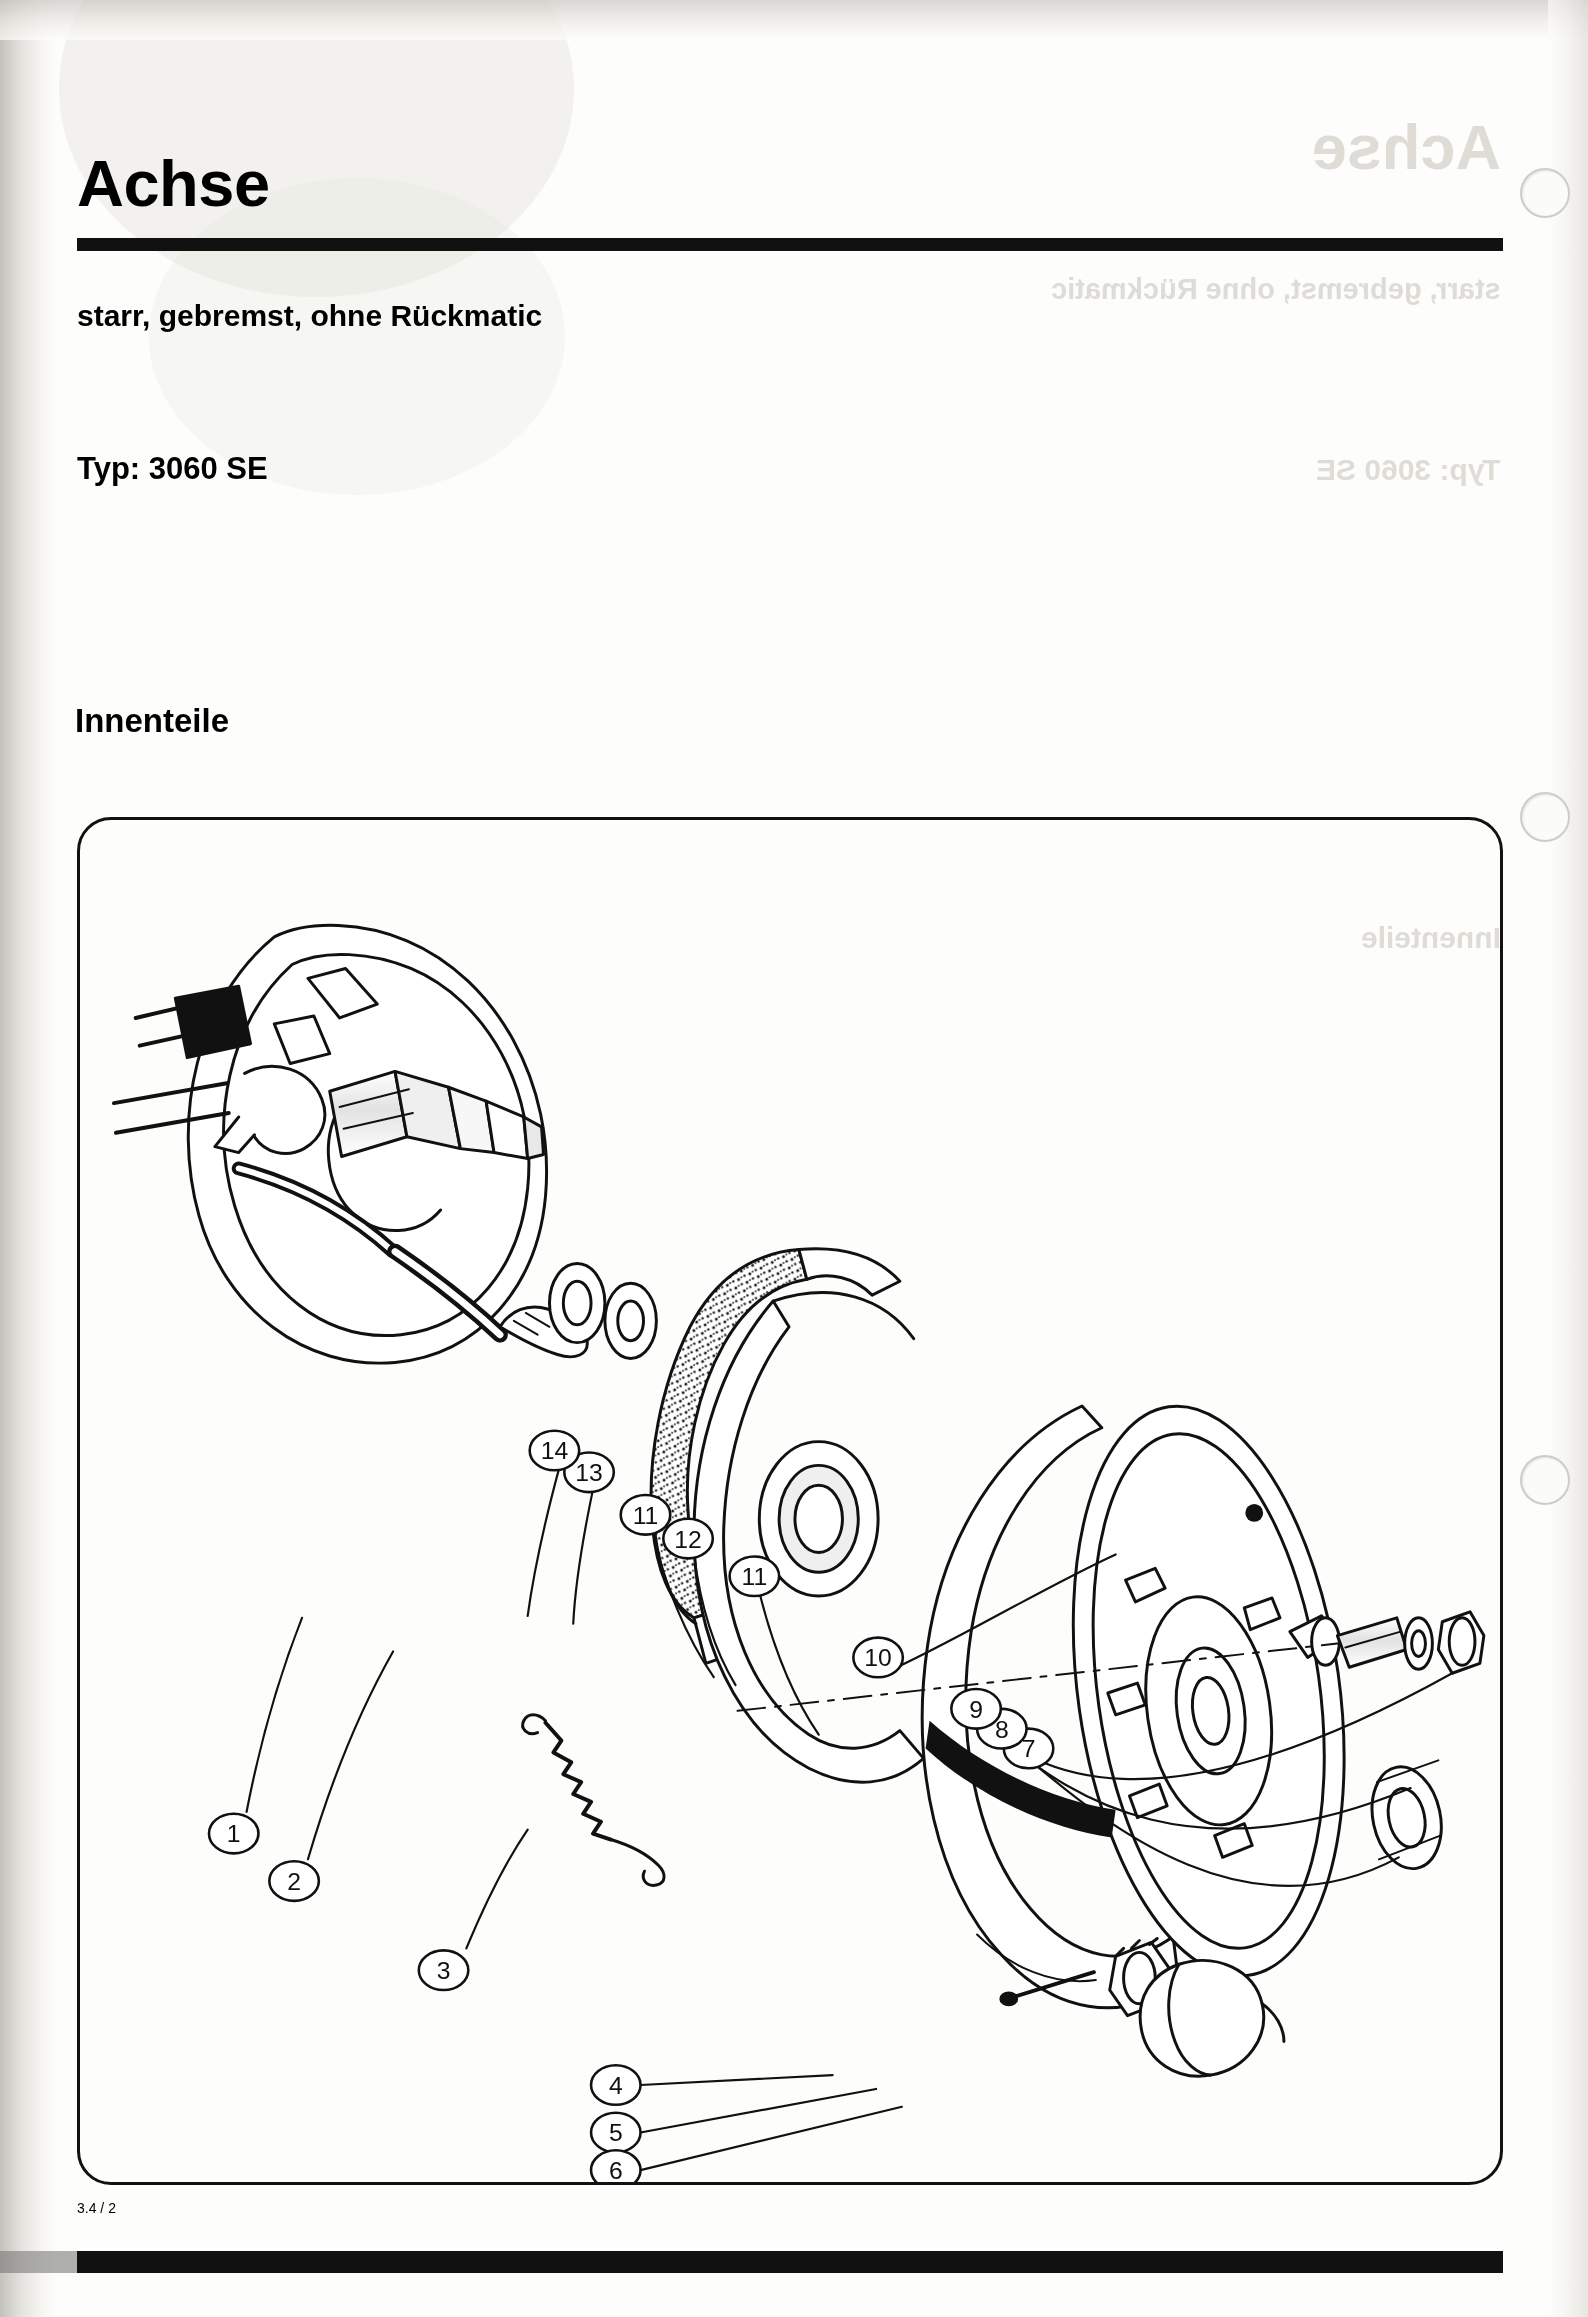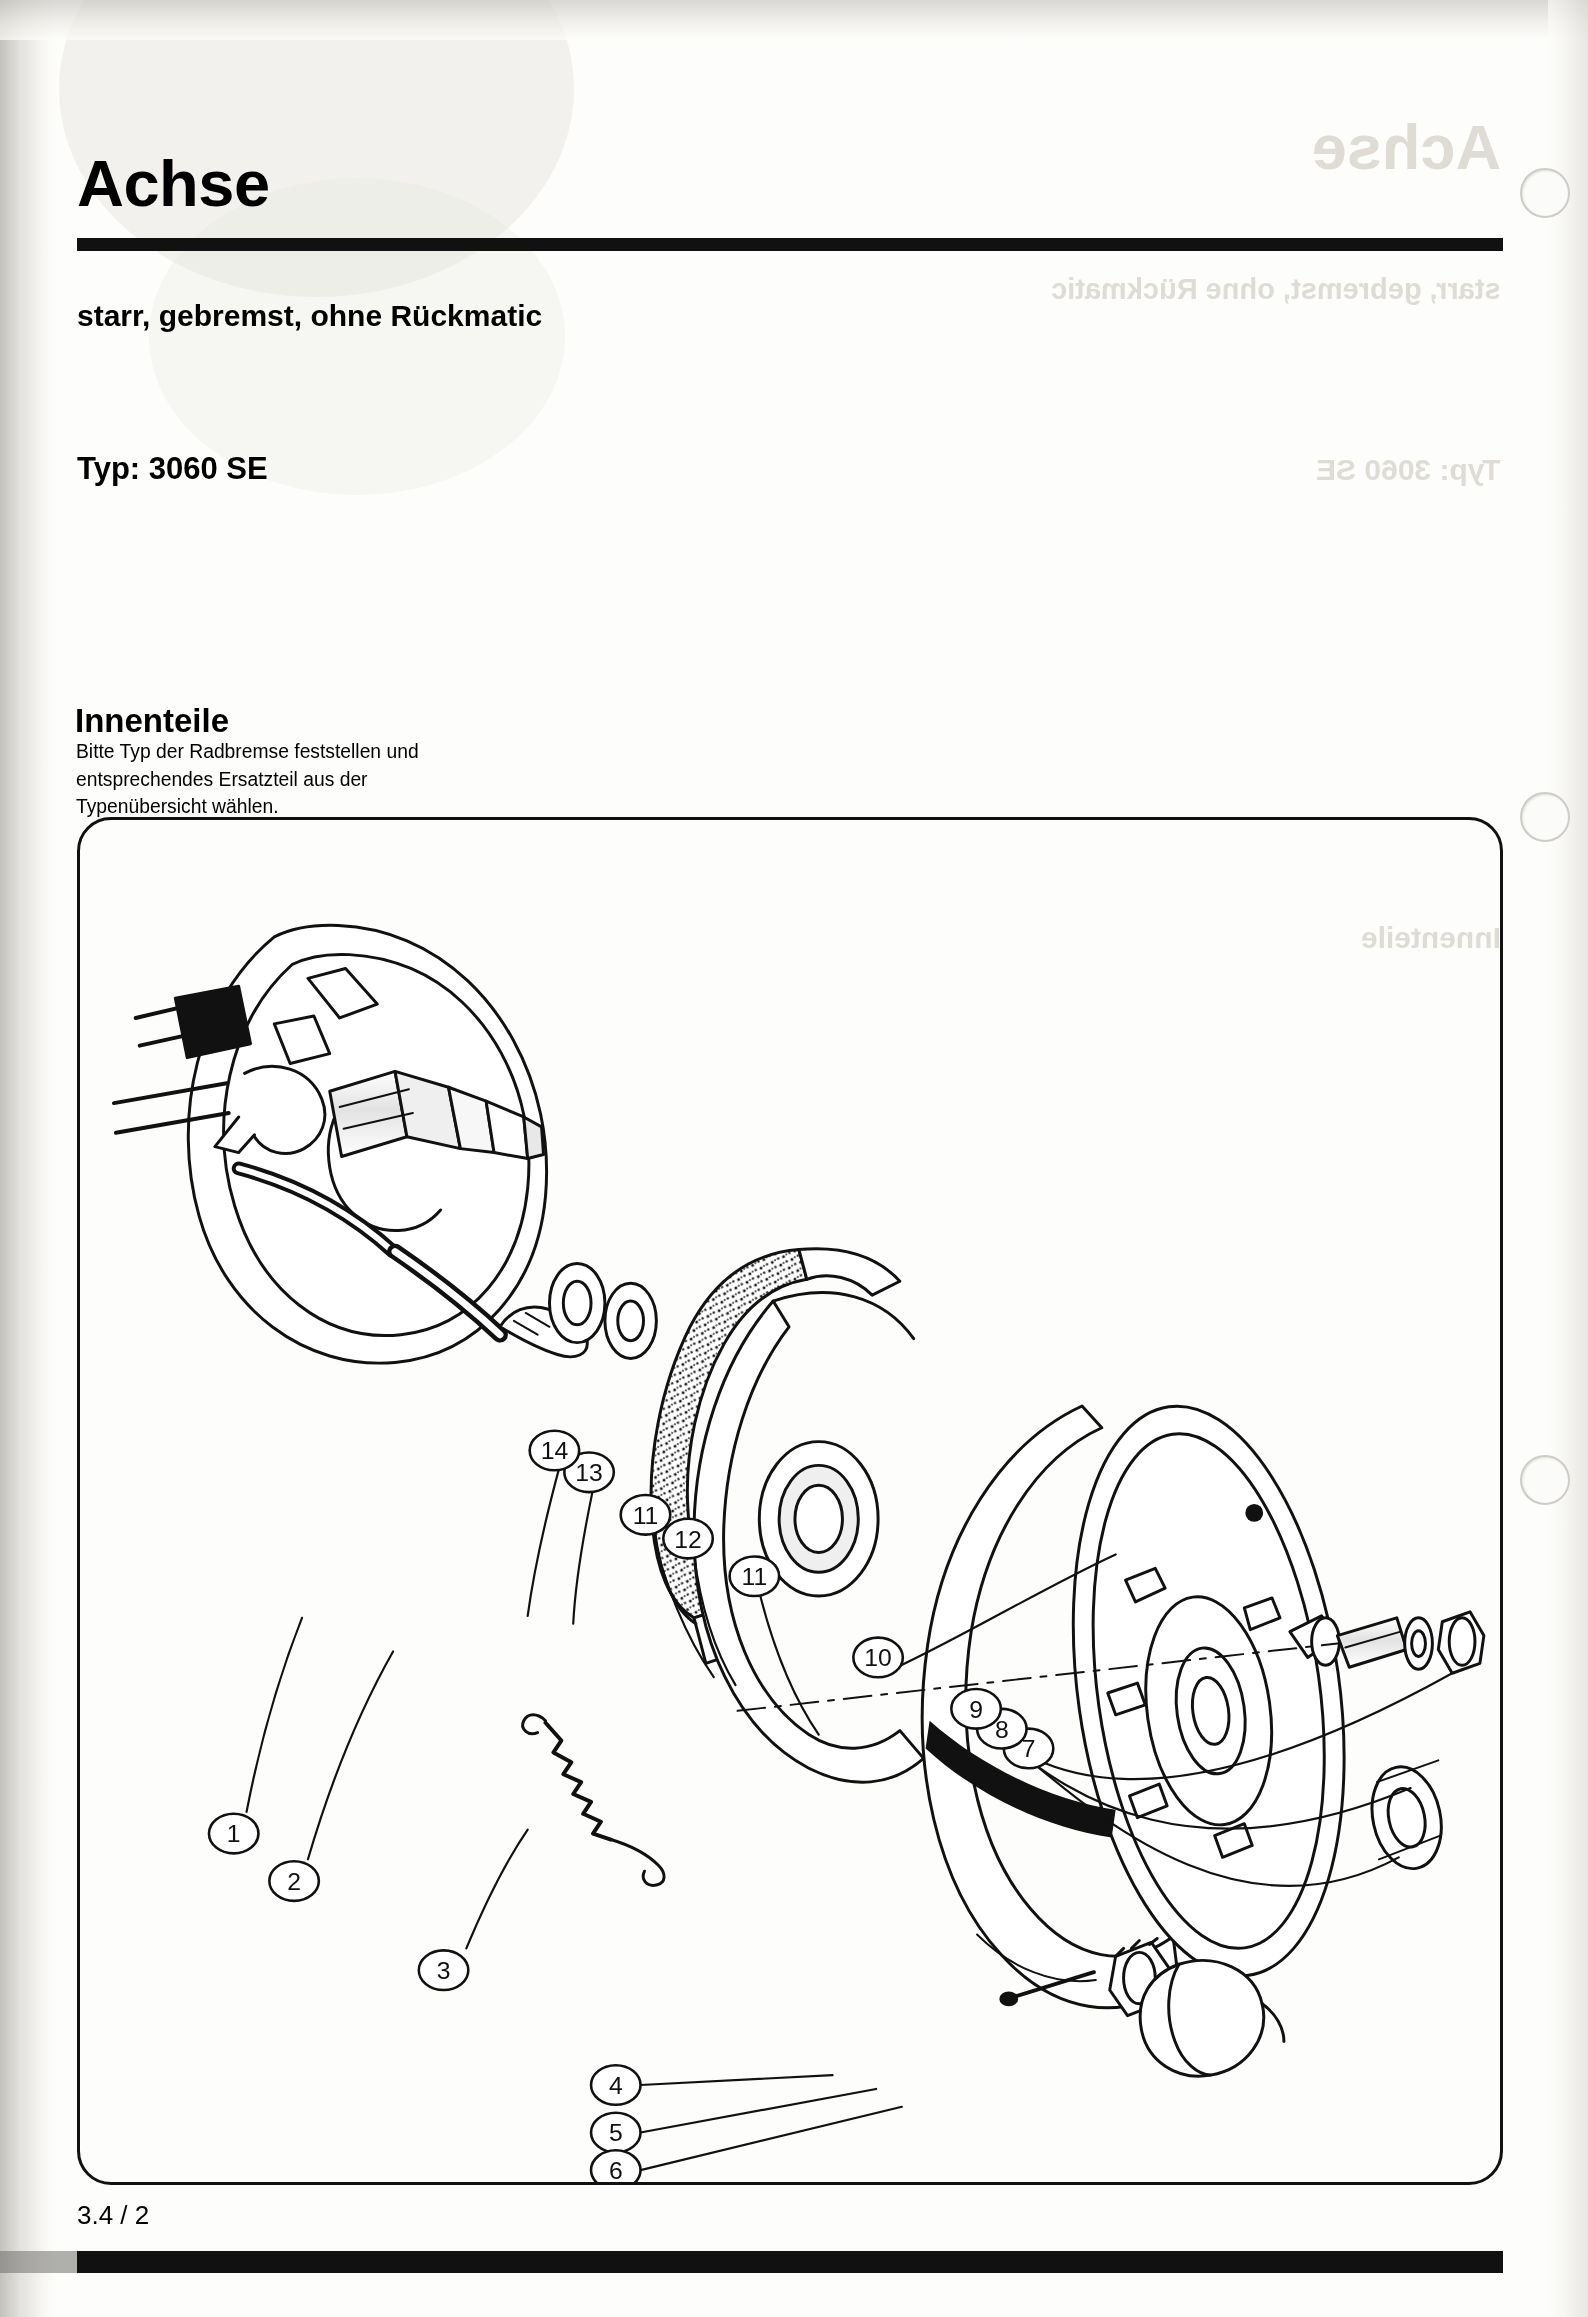--- a/index.html
+++ b/index.html
@@ -194,7 +194,6 @@
   <div class="typ">Typ: 3060 SE</div>
 
   <h3 class="section-heading">Innenteile</h3>
-  <p class="note">Bitte Typ der Radbremse feststellen und entsprechendes Ersatzteil aus der Typenübersicht wählen.</p>
 
   <div class="figure">
     <svg width="1420" height="1362" viewBox="0 0 1434 1376" xmlns="http://www.w3.org/2000/svg">

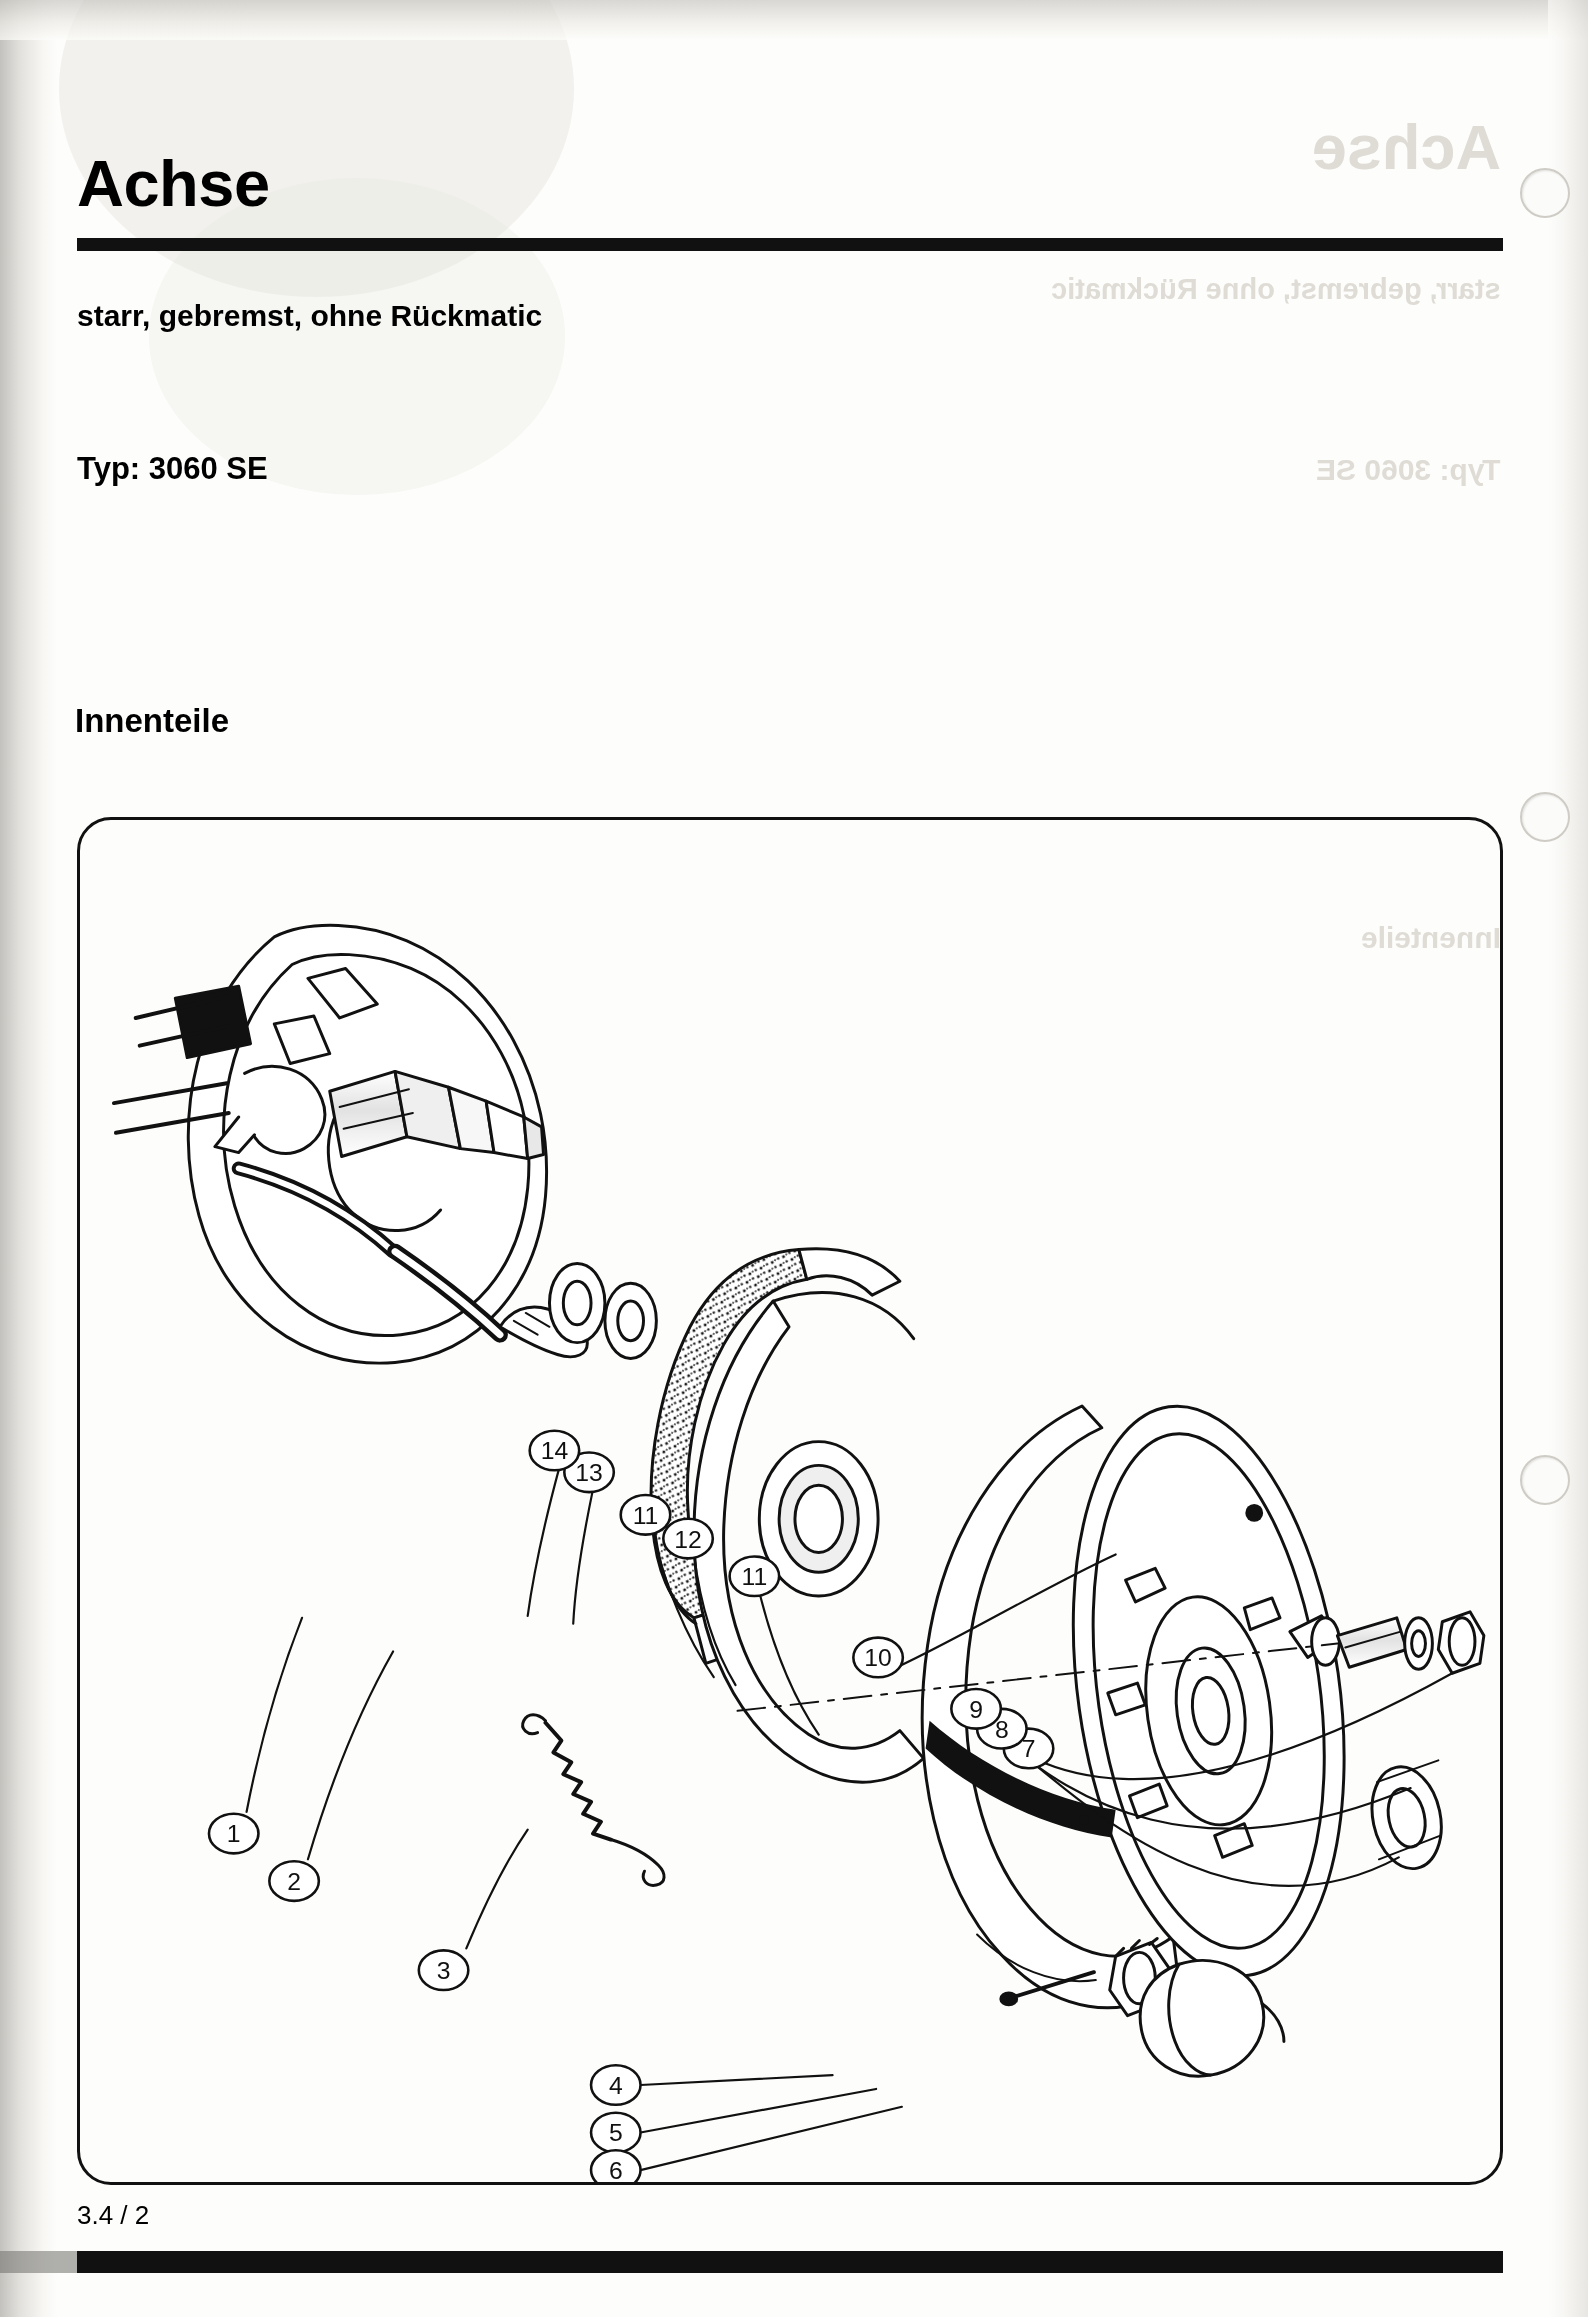--- a/index.html
+++ b/index.html
@@ -147,7 +147,7 @@
     position: absolute;
     left: 77px;
     top: 2200px;
-    font-size: 26px;
+    font-size: 14px;
   }
   .footer-bar {
     position: absolute;

